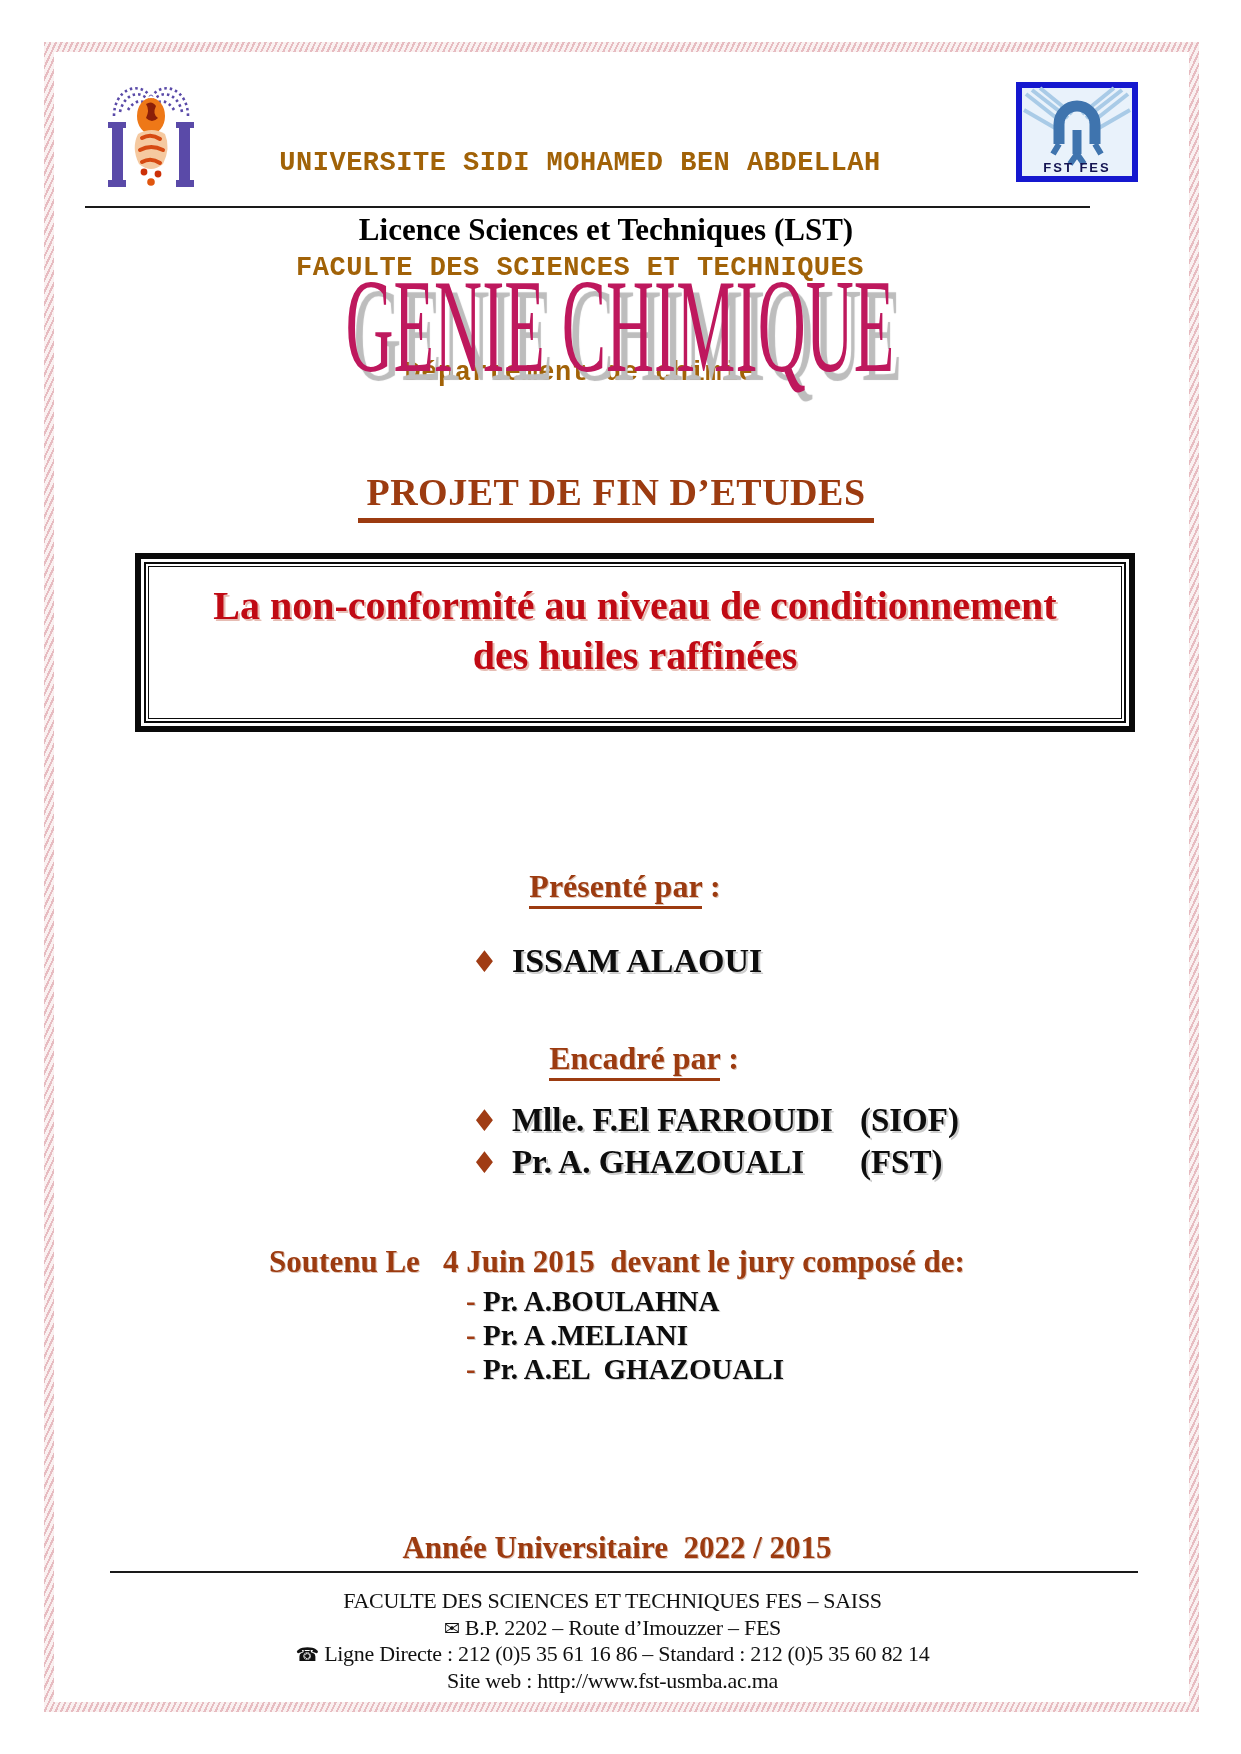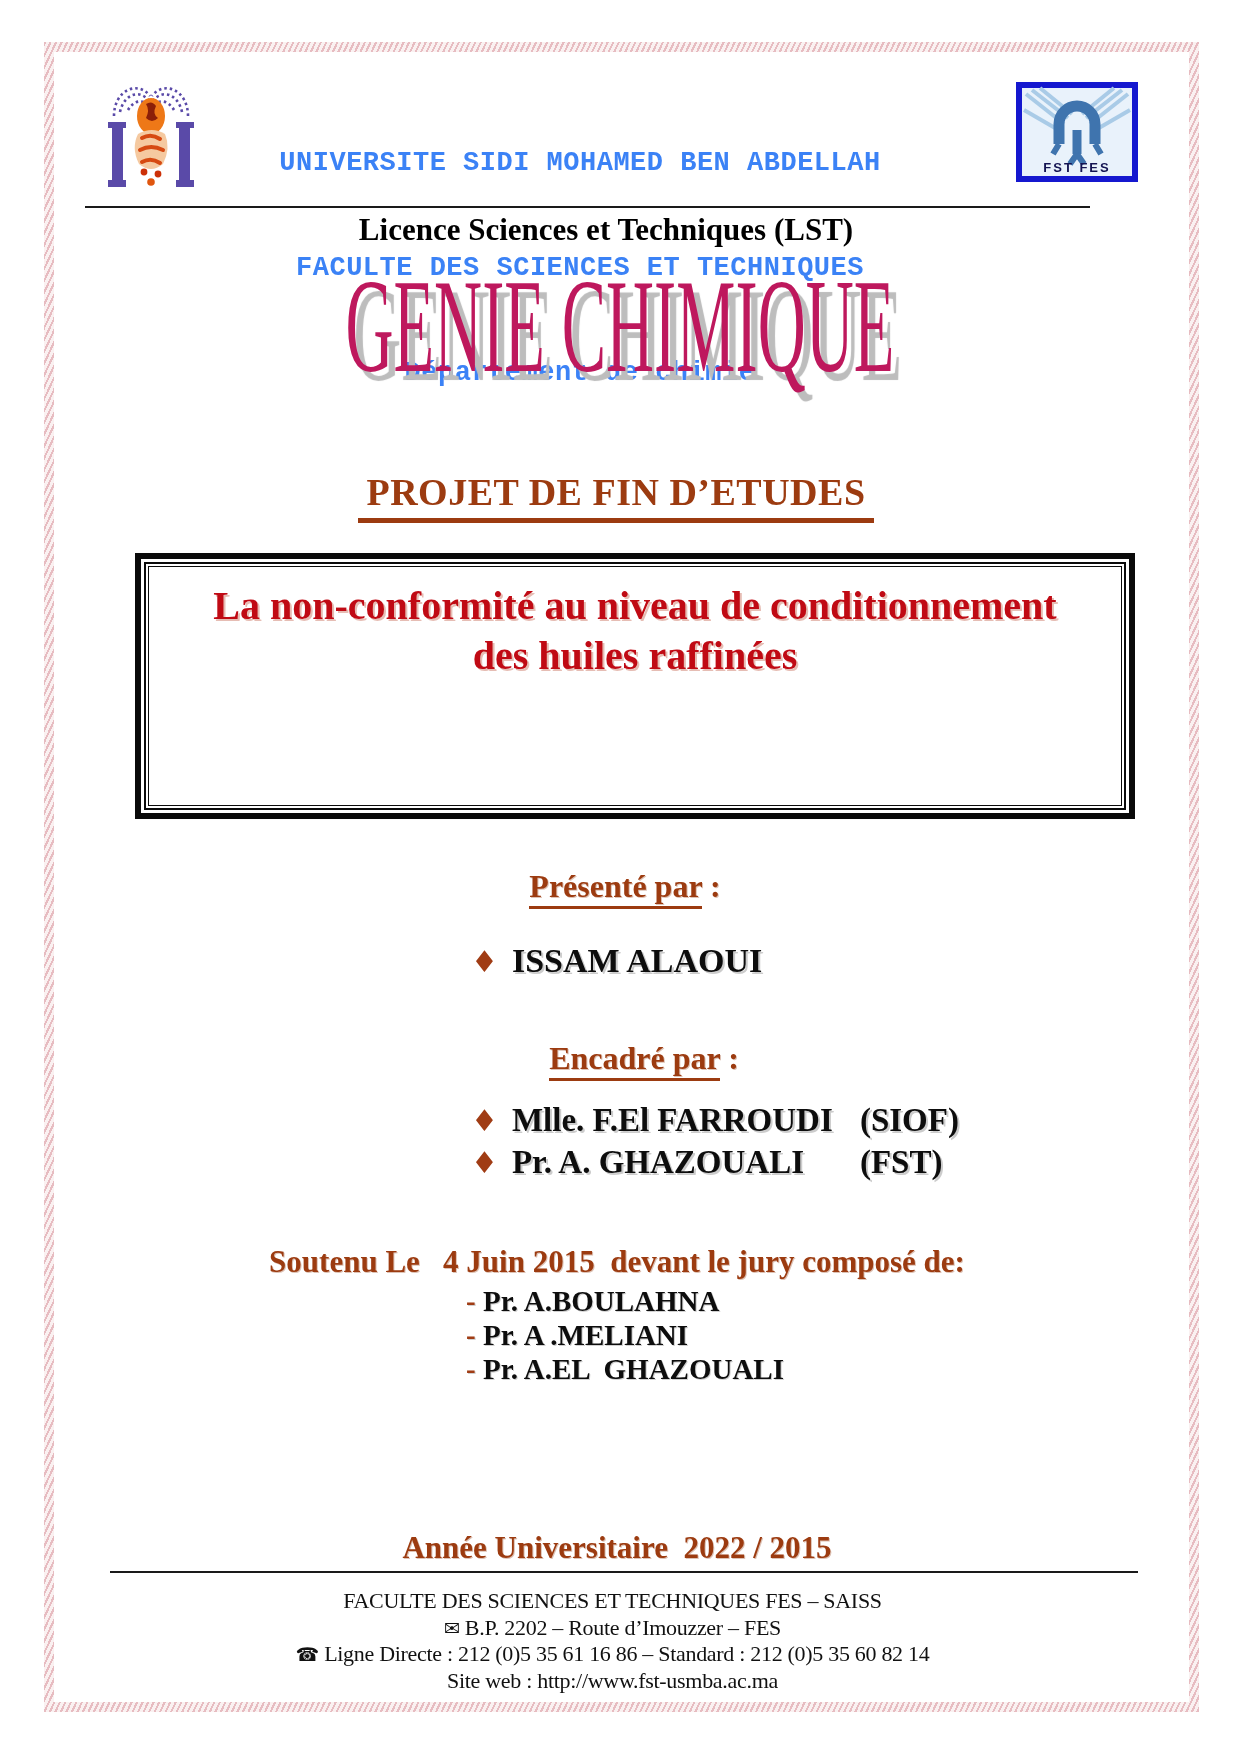--- a/index.html
+++ b/index.html
@@ -27,7 +27,7 @@
     position:absolute;left:250px;top:76px;width:660px;
     text-align:center;
     font-family:"Liberation Mono","DejaVu Sans Mono",monospace;
-    font-weight:bold;font-size:27px;line-height:35px;color:#3b82f6;
+    font-weight:bold;font-size:27px;line-height:35px;color:#a16207;
     letter-spacing:.5px;white-space:pre;
   }
   .header-divider{

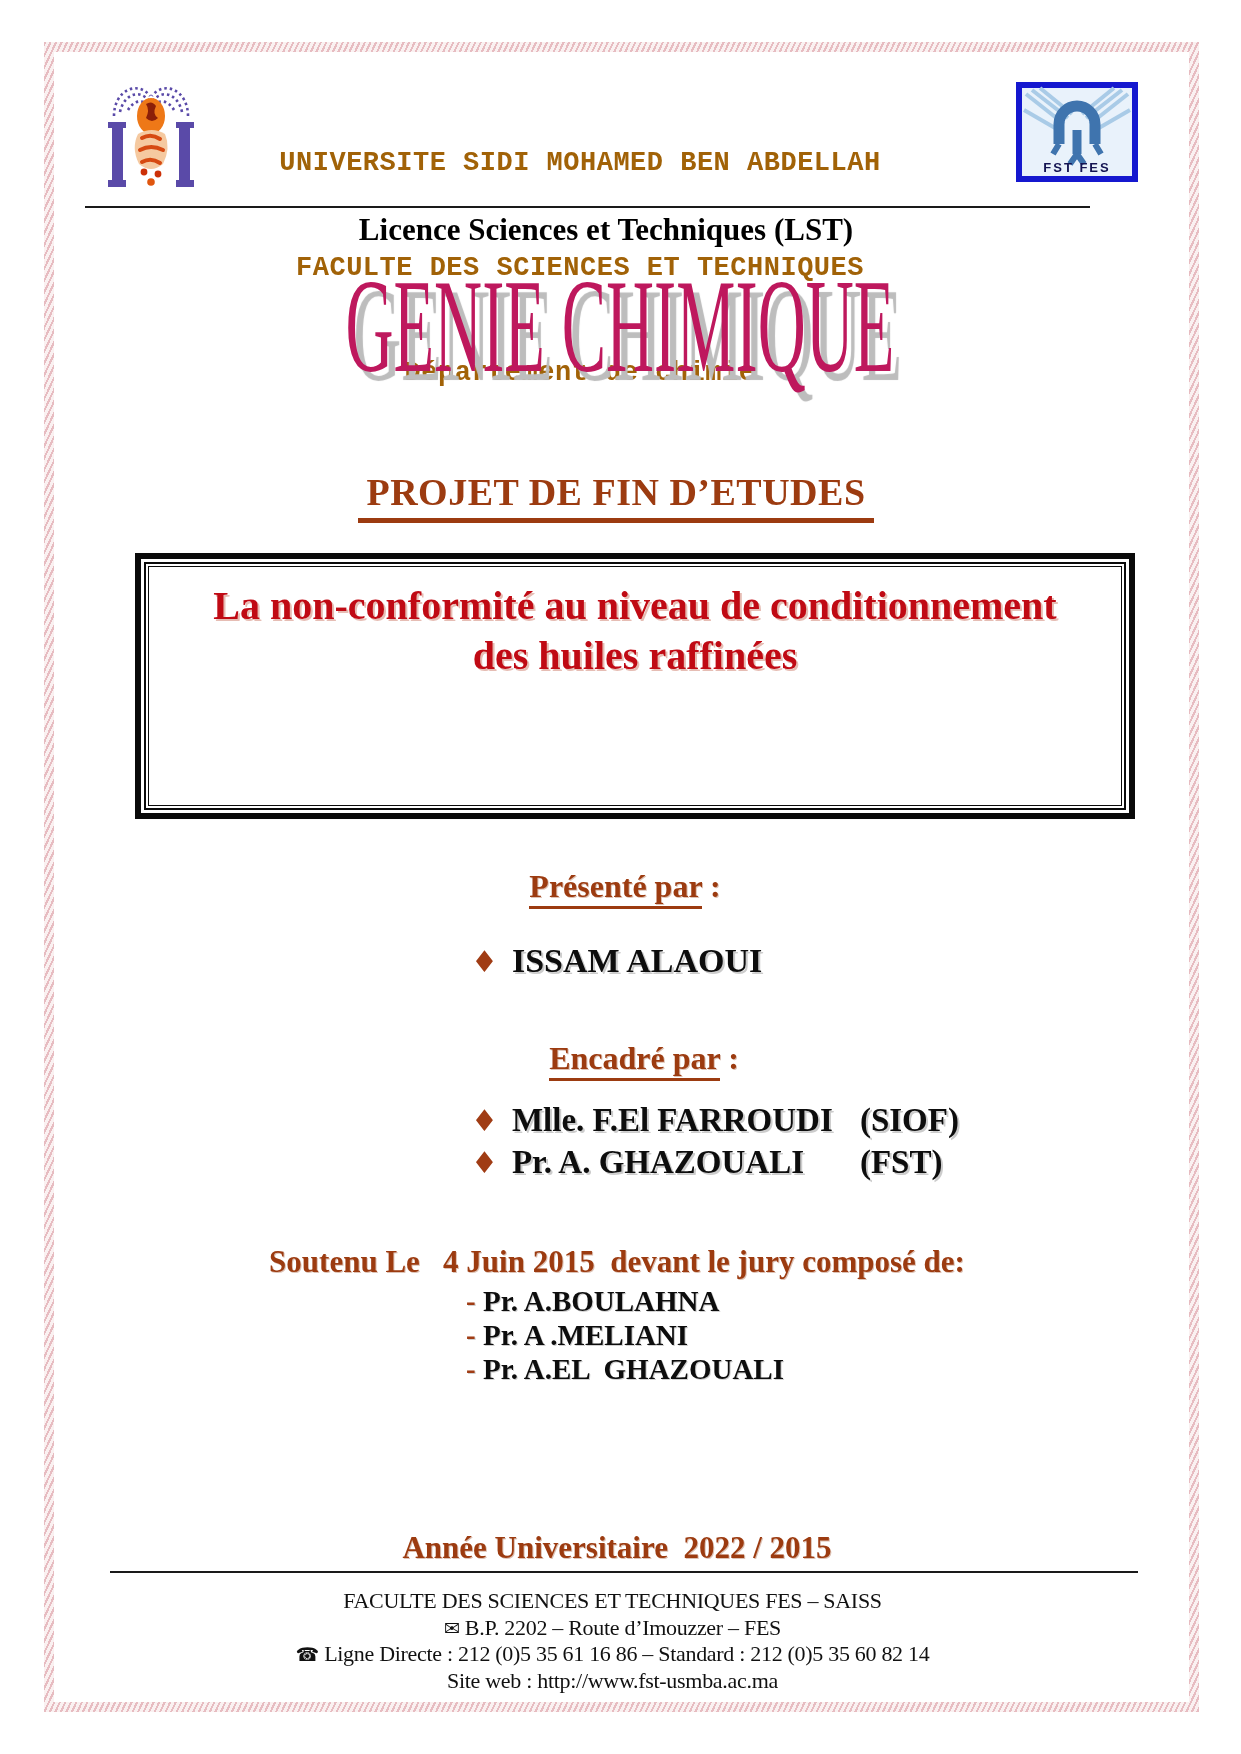--- a/index.html
+++ b/index.html
@@ -66,7 +66,7 @@
 
   
   .title-box{
-    position:absolute;left:135px;top:553px;width:1000px;height:266px;
+    position:absolute;left:135px;top:553px;width:1000px;height:179px;
     border:6px solid #0a0a0a;background:#fff;
     box-sizing:border-box;
   }

